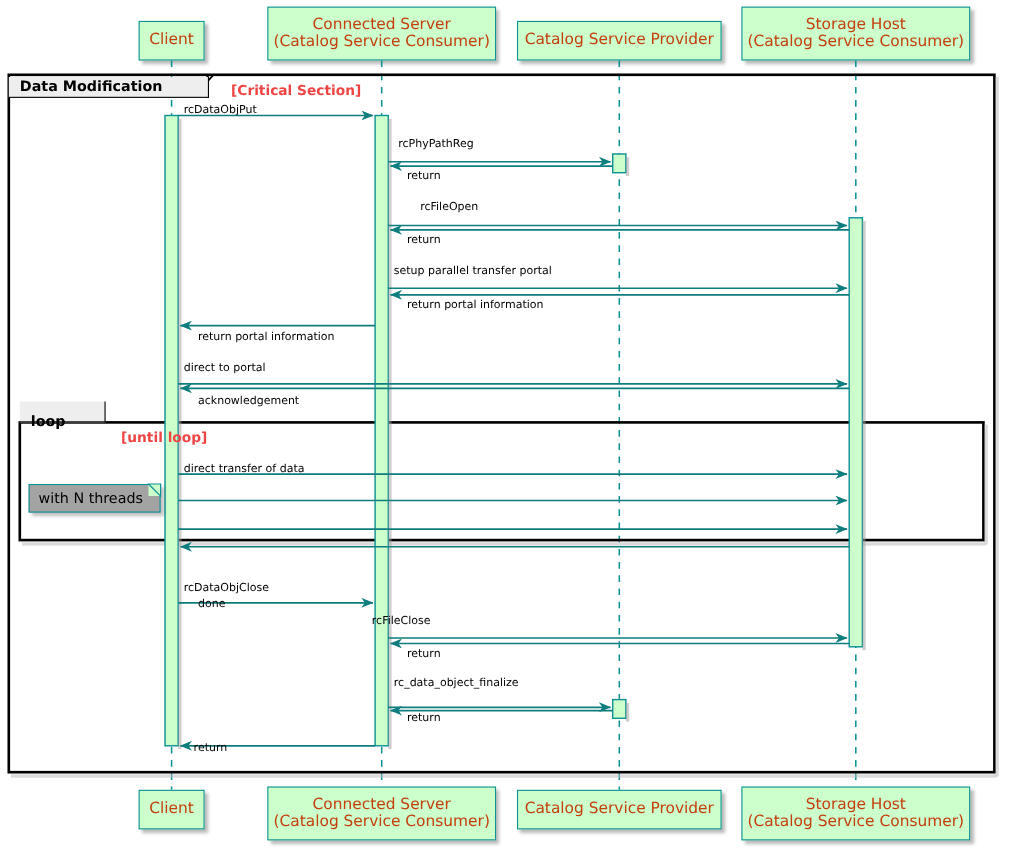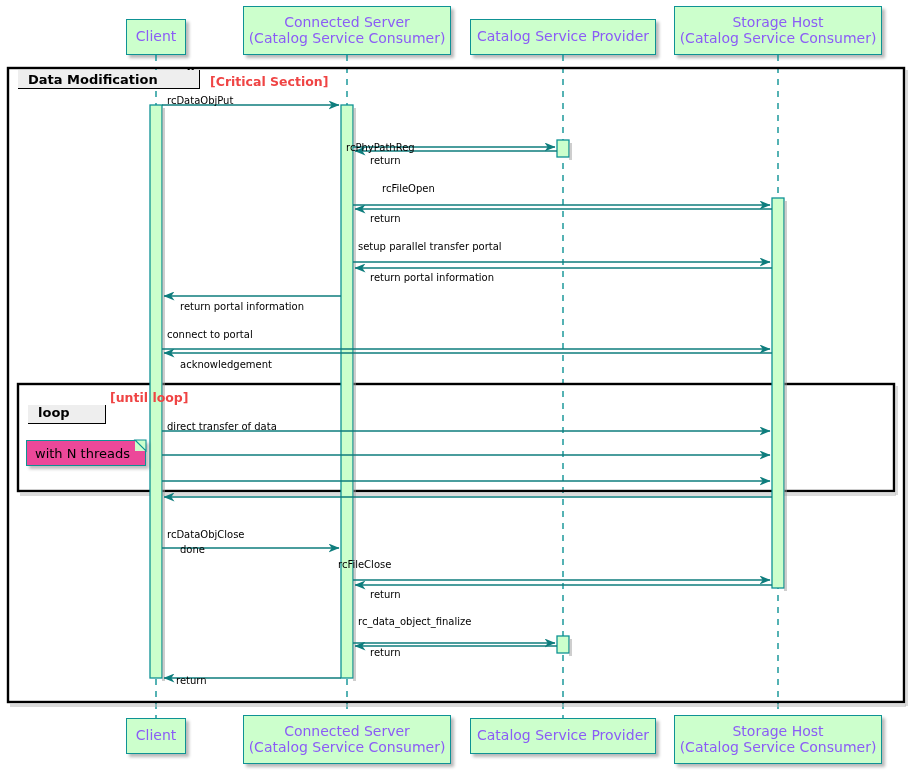--- a/index.html
+++ b/index.html
@@ -34,7 +34,7 @@
     justify-content: center;
     text-align: center;
     font-size: 14px;
-    color: #8b5cf6;
+    color: #c2410c;
     line-height: 1.13;
     font-family: "DejaVu Sans", sans-serif;
   }

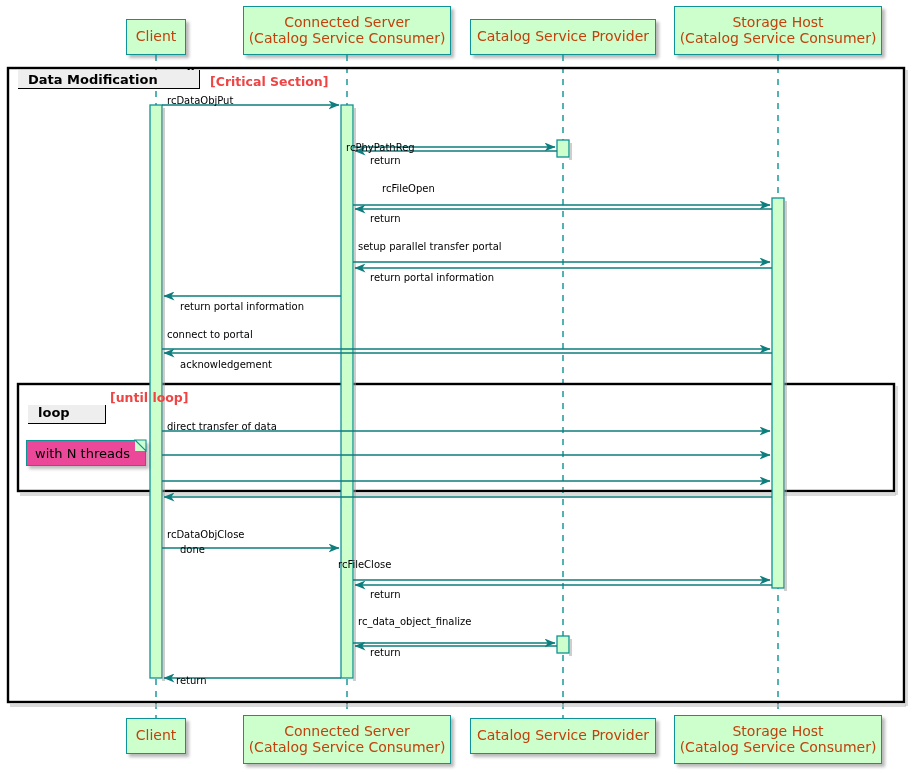--- a/index.html
+++ b/index.html
@@ -57,7 +57,6 @@
     color: #000000;
     padding: 3px 10px 3px 10px;
     font-family: "DejaVu Sans", sans-serif;
-    margin-left: 10px;
   }
   .frame-cond {
     position: absolute;

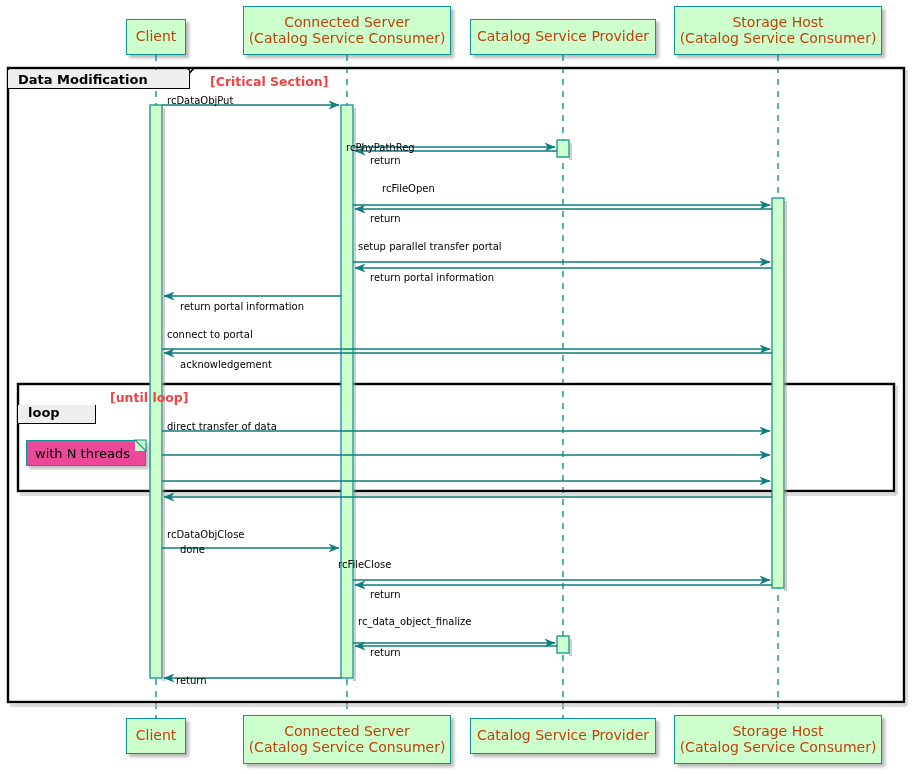--- a/index.html
+++ b/index.html
@@ -222,7 +222,7 @@
   </svg>
 
   <div class="msg-label" style="left:167px; top:95px;">rcDataObjPut</div>
-  <div class="msg-label" style="left:346px; top:126px;margin-top:16px;">rcPhyPathReg</div>
+  <div class="msg-label" style="left:362px; top:126px;">rcPhyPathReg</div>
   <div class="msg-label" style="left:370px; top:155px;">return</div>
   <div class="msg-label" style="left:358px; top:183px;margin-left:24px;">rcFileOpen</div>
   <div class="msg-label" style="left:370px; top:213px;">return</div>

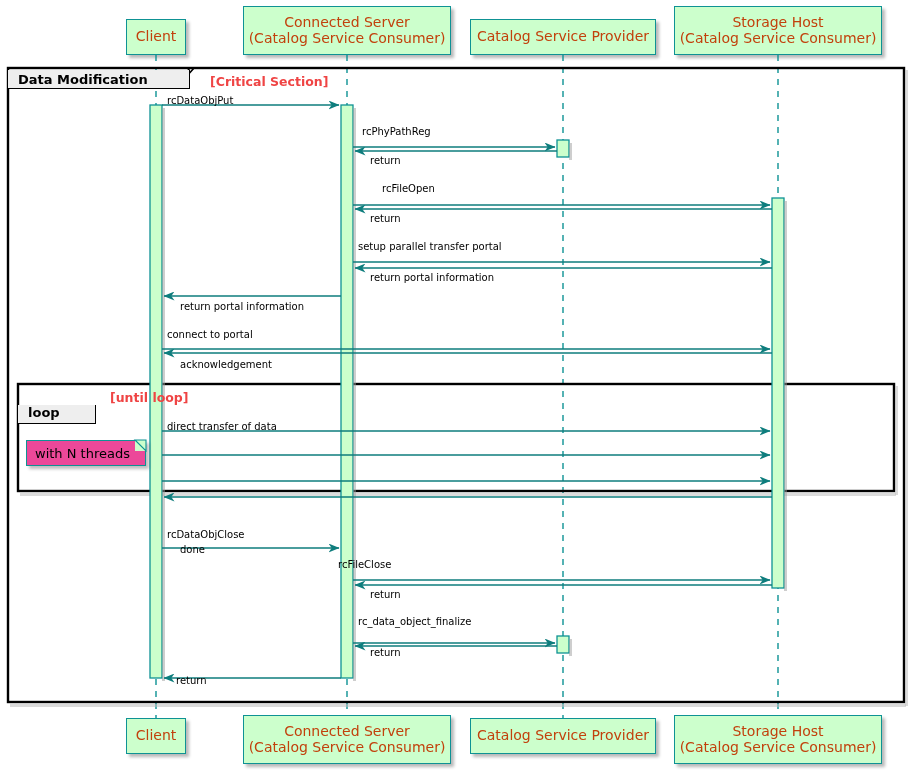--- a/index.html
+++ b/index.html
@@ -229,7 +229,7 @@
   <div class="msg-label" style="left:358px; top:241px;">setup parallel transfer portal</div>
   <div class="msg-label" style="left:370px; top:272px;">return portal information</div>
   <div class="msg-label" style="left:180px; top:301px;">return portal information</div>
-  <div class="msg-label" style="left:167px; top:329px;">connect to portal</div>
+  <div class="msg-label" style="left:167px; top:329px;">direct to portal</div>
   <div class="msg-label" style="left:180px; top:359px;">acknowledgement</div>
   <div class="msg-label" style="left:167px; top:421px;">direct transfer of data</div>
   <div class="msg-label" style="left:180px; top:502px;margin-top:42px;">done</div>

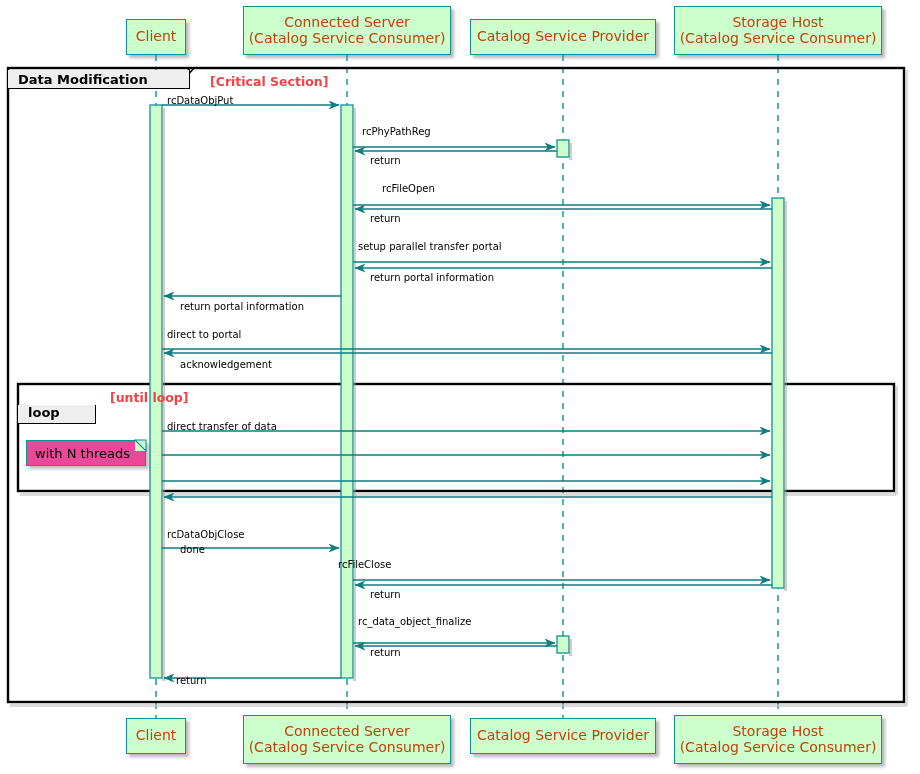--- a/index.html
+++ b/index.html
@@ -208,7 +208,7 @@
   </div>
   <div class="frame-cond" style="left:210px; top:74px;">[Critical Section]</div>
 
-  <div class="frame-title" style="left:18px; top:405px; width:78px; height:19px; padding-top:0;">
+  <div class="frame-title" style="left:18px; top:365px; width:78px; height:19px; padding-top:11px;">
     <span>loop</span>
   </div>
   <div class="frame-cond" style="left:110px; top:390px;">[until loop]</div>

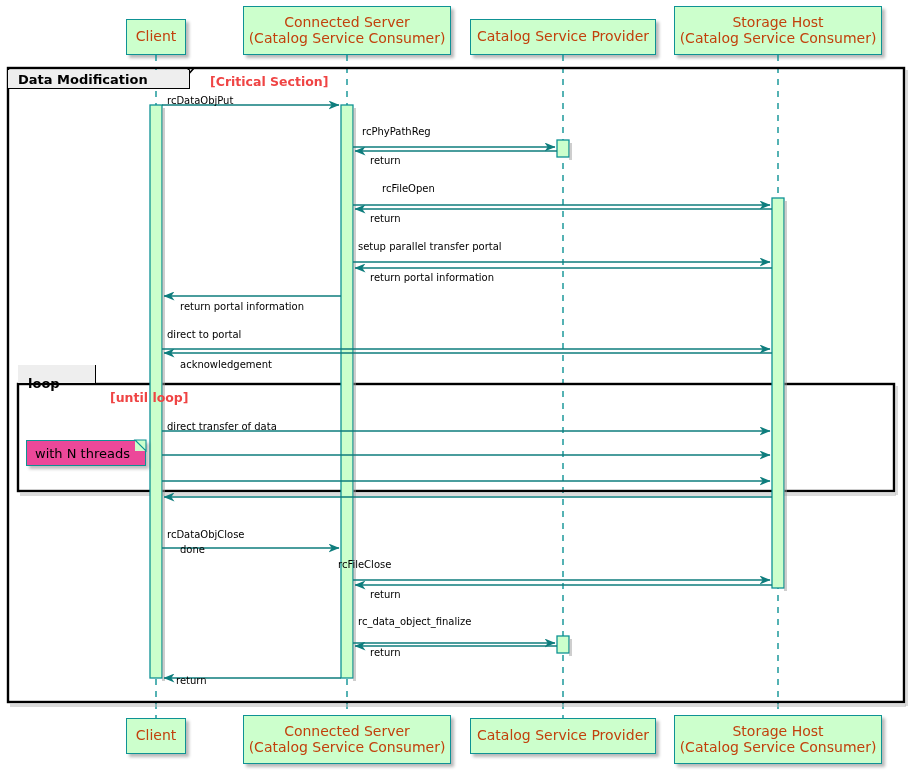--- a/index.html
+++ b/index.html
@@ -69,7 +69,7 @@
   .note-box {
     position: absolute;
     box-sizing: border-box;
-    background: #ec4899;
+    background: #a3a3a3;
     border: 1.2px solid #0E9294;
     box-shadow: 3px 3px 3px rgba(0,0,0,0.25);
     font-size: 13px;

